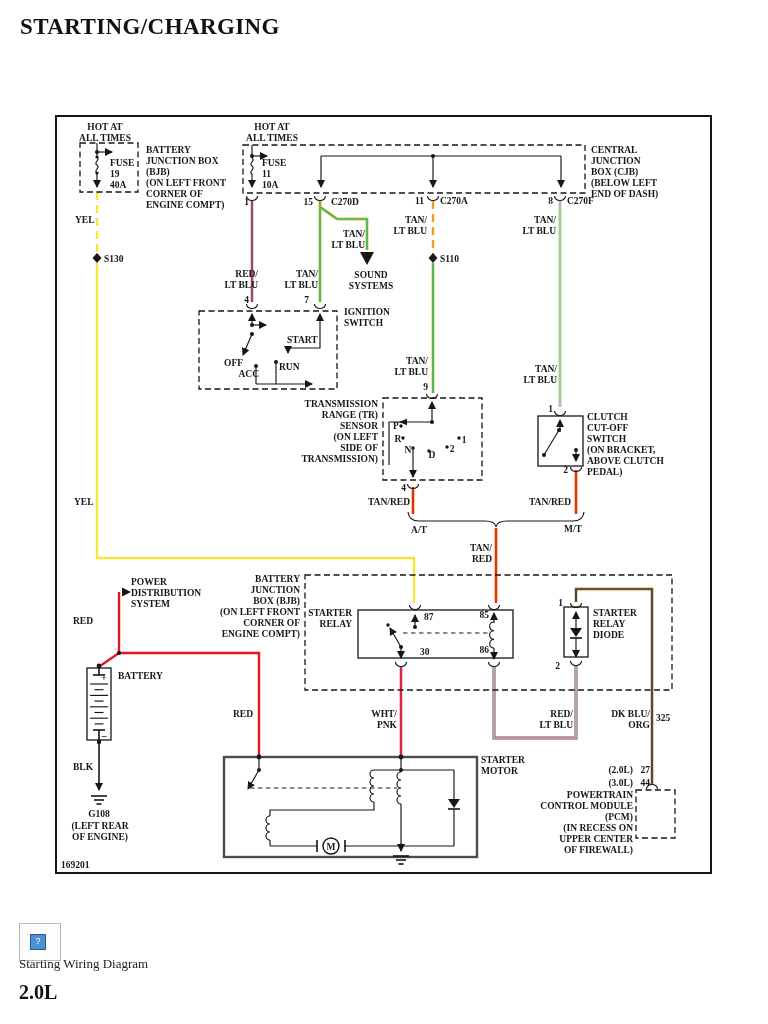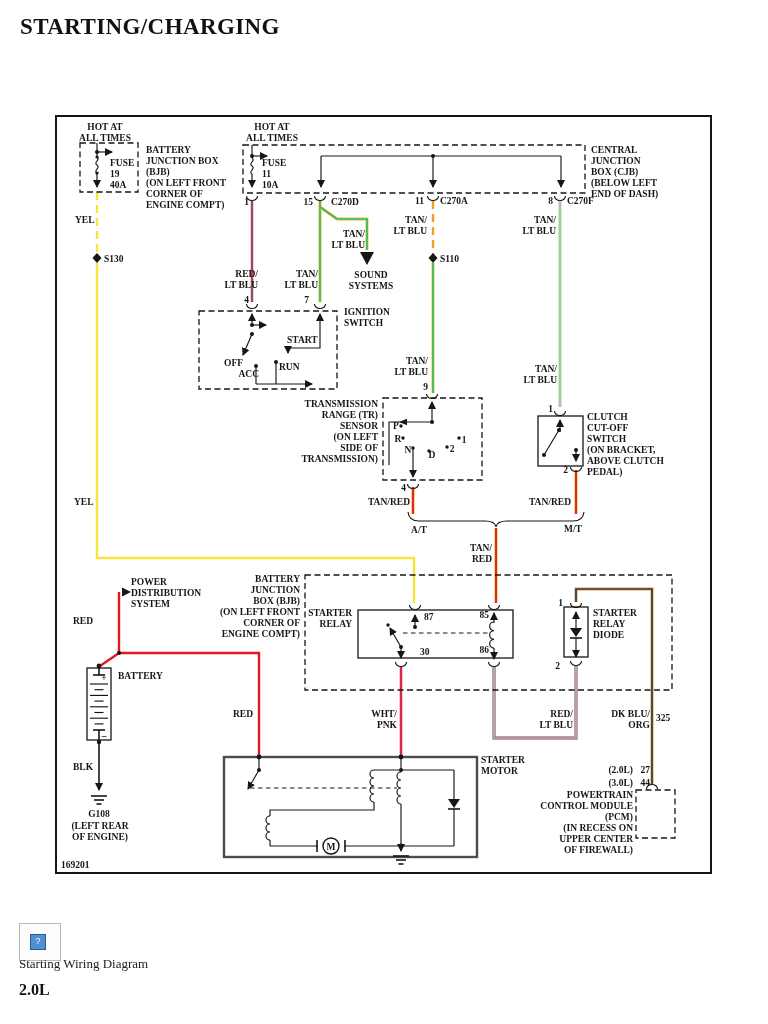--- a/index.html
+++ b/index.html
@@ -28,7 +28,7 @@
     border:1px solid #2a5a9a;color:#fff;font-size:9px;line-height:13px;text-align:center;
     font-family:"Liberation Sans",sans-serif;}
   .caption{position:absolute;left:19px;top:956px;font-size:13px;color:#222;}
-  .engine{position:absolute;left:19px;top:981px;font-size:16px;font-weight:bold;color:#111;}
+  .engine{position:absolute;left:19px;top:981px;font-size:20px;font-weight:bold;color:#111;}
 </style>
 </head>
 <body>

